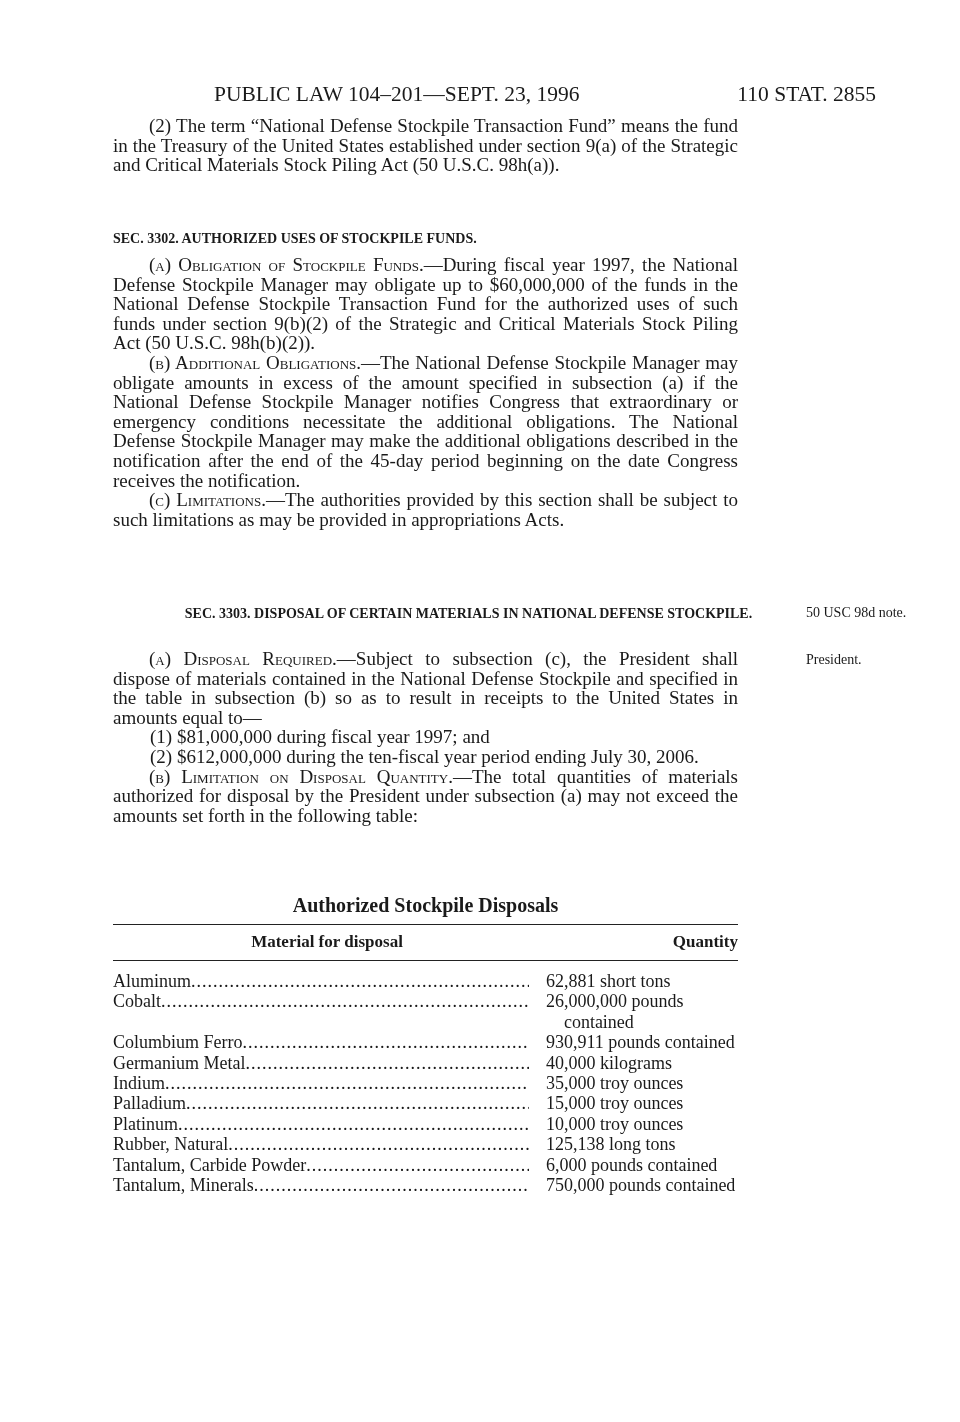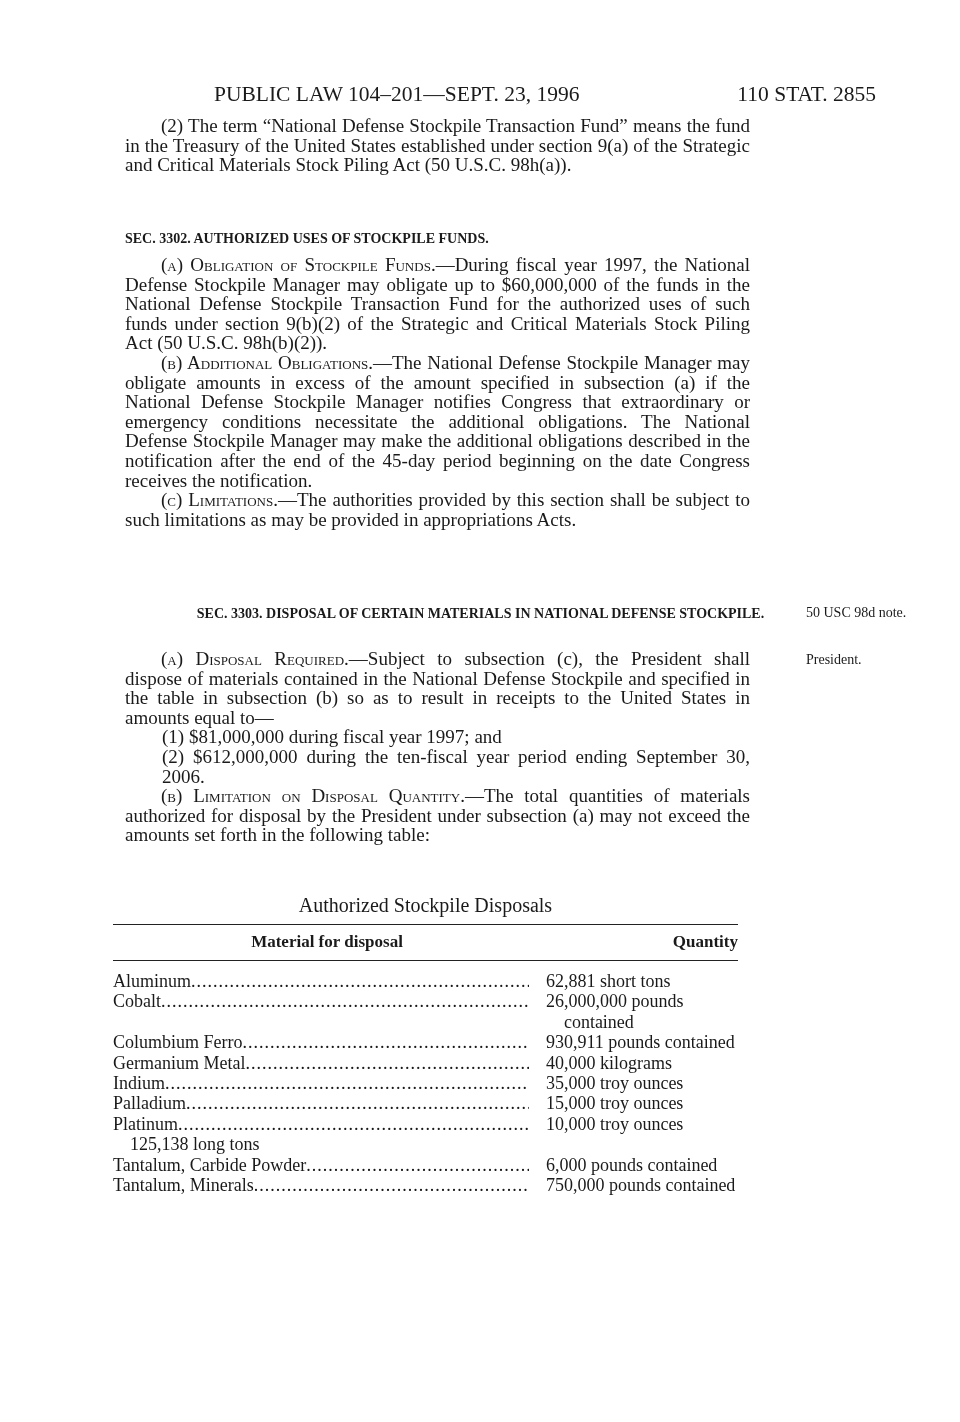--- a/index.html
+++ b/index.html
@@ -6,7 +6,7 @@
   body{width:960px;height:1422px;position:relative;overflow:hidden;color:#1a1a1a;
     font-family:"Liberation Serif","DejaVu Serif",serif;}
   .hdr{position:absolute;top:82px;left:214px;width:662px;font-size:21.5px;display:flex;justify-content:space-between;}
-  .body{position:absolute;left:125px;width:625px;font-size:19px;line-height:19.6px;text-align:justify;}
+  .body{position:absolute;left:113px;width:625px;font-size:19px;line-height:19.6px;text-align:justify;}
   .ind{text-indent:36px;}
   .sc{font-variant:small-caps;}
   .sec{font-weight:bold;font-size:14px;font-family:"Liberation Serif",serif;}

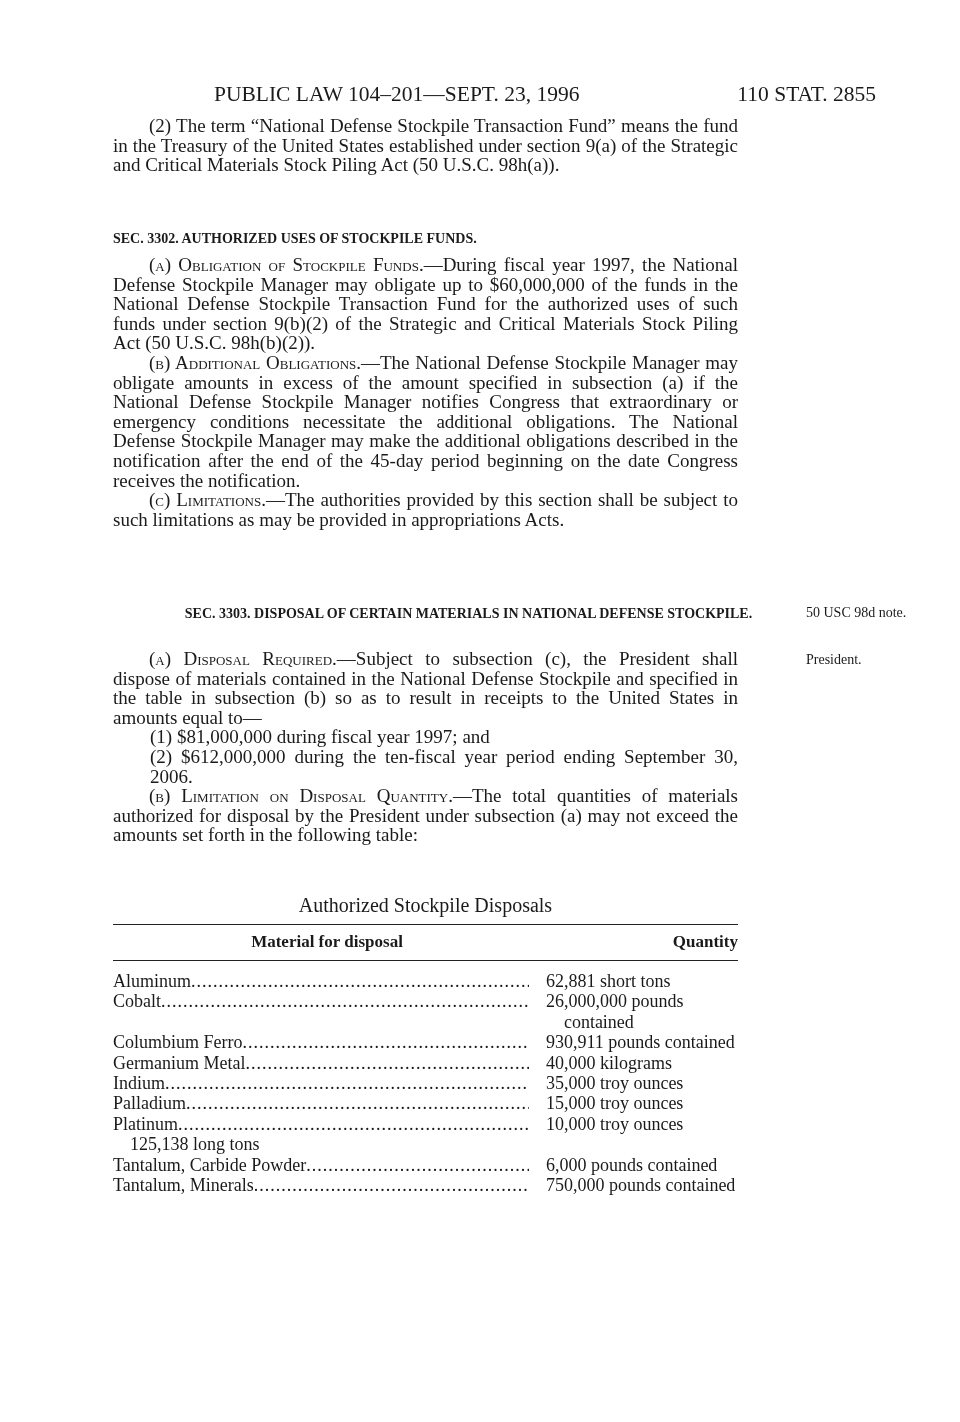--- a/index.html
+++ b/index.html
@@ -49,7 +49,7 @@
 <div class="body" style="top:649px">
   <div class="ind"><span class="sc">(a) Disposal Required.</span><span>—Subject to subsection (c), the President shall dispose of materials contained in the National Defense Stockpile and specified in the table in subsection (b) so as to result in receipts to the United States in amounts equal to—</span></div>
   <div style="padding-left:37px">(1) $81,000,000 during fiscal year 1997; and</div>
-  <div style="padding-left:37px;padding-right:0;text-indent:0"><span>(2) $612,000,000 during the ten-fiscal year period ending September 30, 2006.</span></div>
+  <div style="padding-left:37px;padding-right:0;text-indent:0"><span>(2) $612,000,000 during the ten-fiscal year period ending July 30, 2006.</span></div>
   <div class="ind"><span class="sc">(b) Limitation on Disposal Quantity.</span><span>—The total quantities of materials authorized for disposal by the President under subsection (a) may not exceed the amounts set forth in the following table:</span></div>
 </div>
 

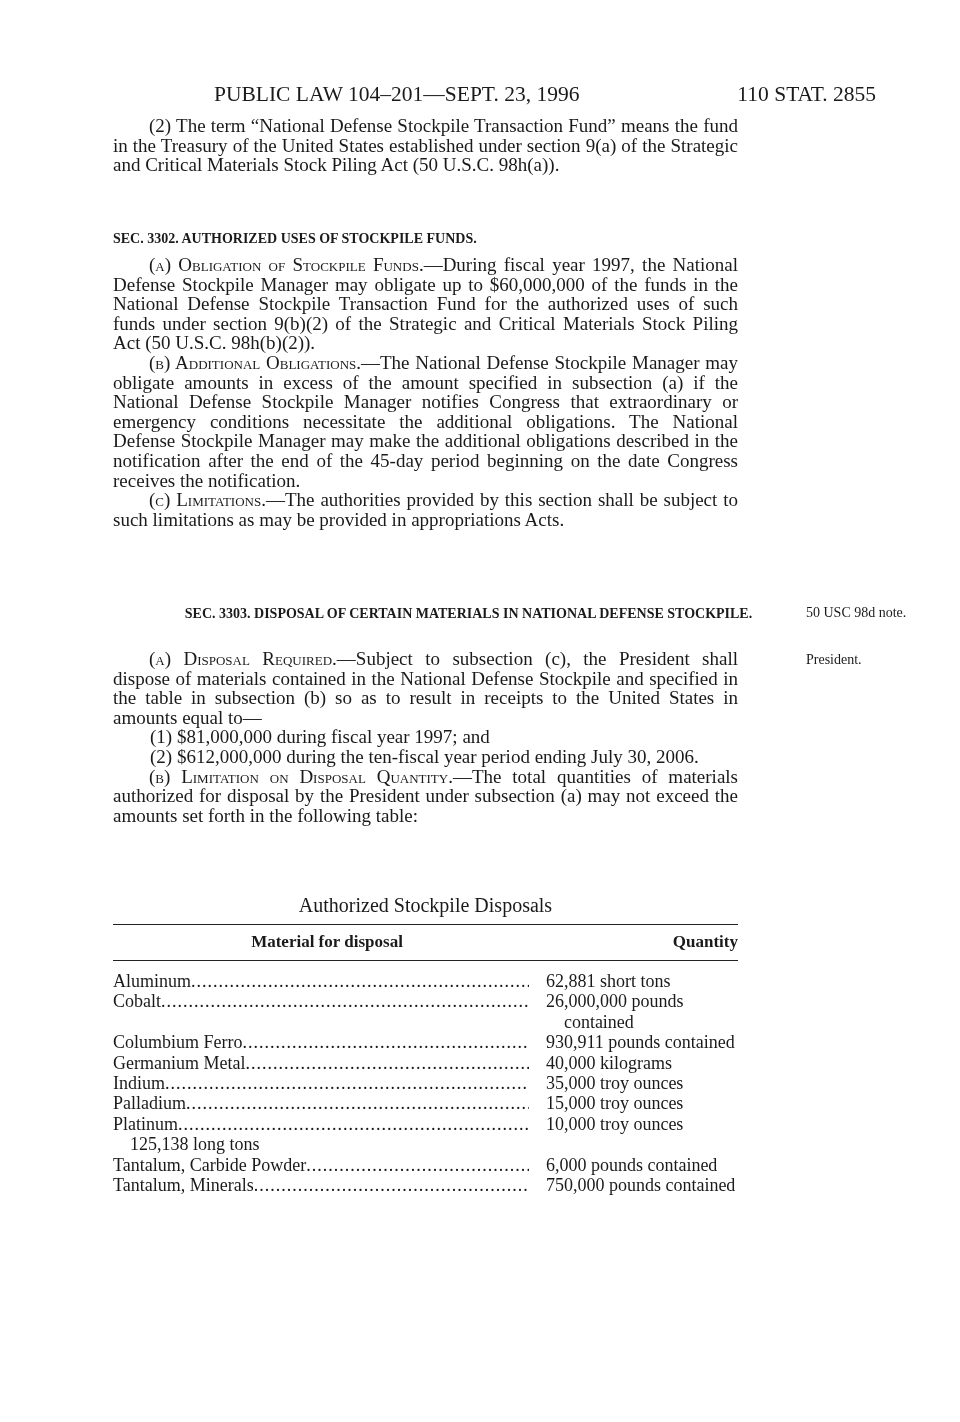--- a/index.html
+++ b/index.html
@@ -11,7 +11,7 @@
   .sc{font-variant:small-caps;}
   .sec{font-weight:bold;font-size:14px;font-family:"Liberation Serif",serif;}
   .margin{position:absolute;left:758px;font-size:14px;margin-left:48px;}
-  .tbl-title{position:absolute;top:894px;left:113px;width:625px;text-align:center;font-weight:normal;font-size:20px;}
+  .tbl-title{position:absolute;top:894px;left:113px;width:625px;text-align:center;font-weight:bold;font-size:20px;}
   .tbl{position:absolute;top:924px;left:113px;width:625px;}
   .rule{border-top:1.5px solid #222;}
   .thead{display:flex;font-weight:bold;font-size:17px;padding:7px 0 8px 0;}

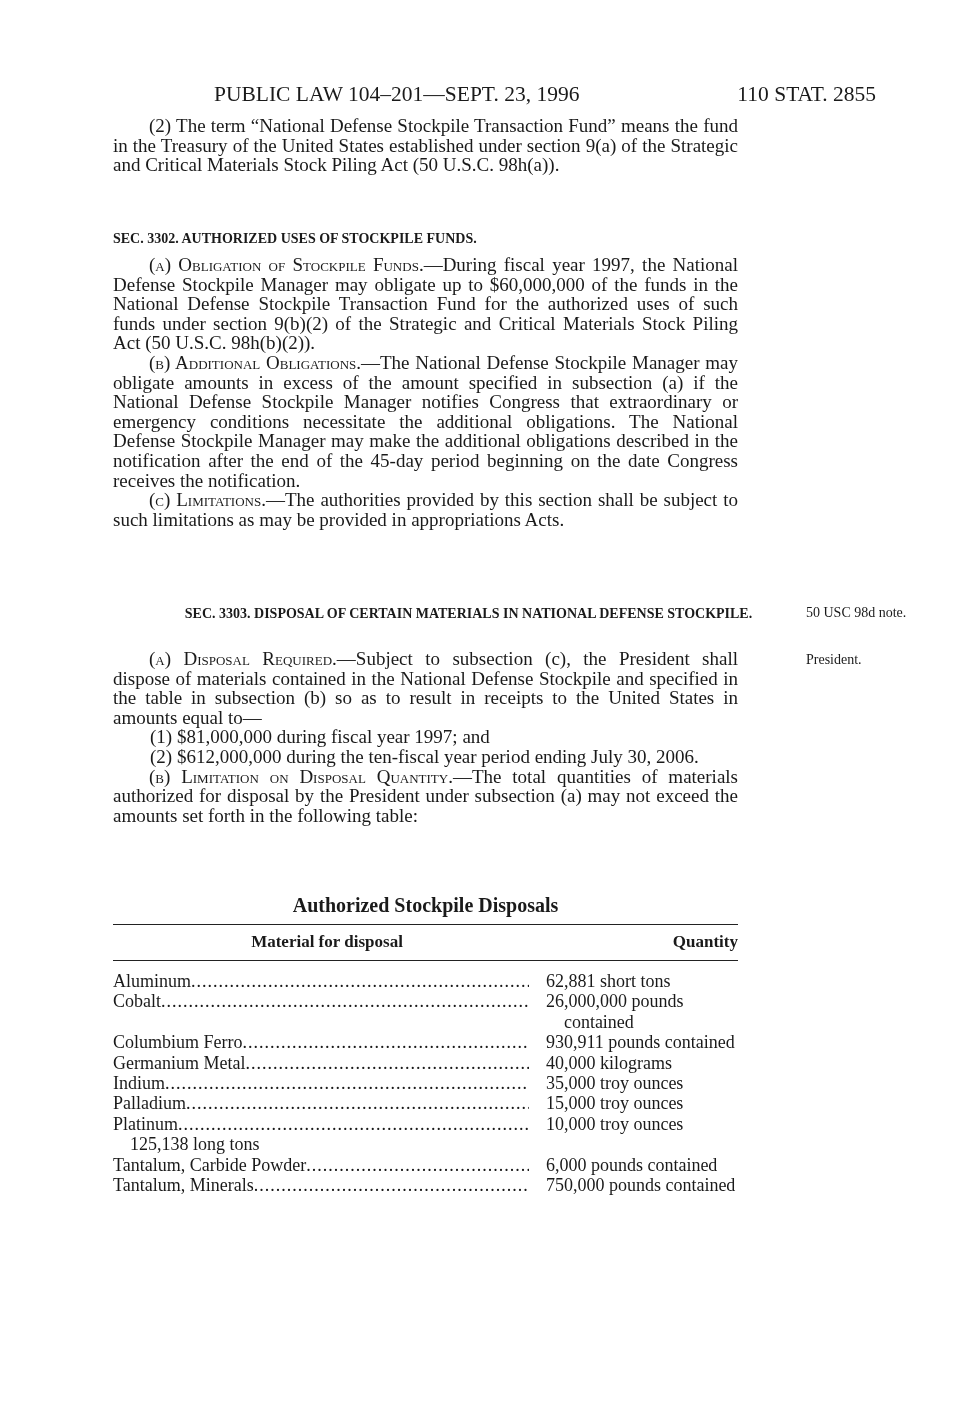--- a/index.html
+++ b/index.html
@@ -112,6 +112,10 @@
         <div class="qty">10,000 troy ounces</div>
       </div>
       <div class="row">
+        <div class="mat">
+          <span>Rubber, Natural</span>
+          <span class="dots"></span>
+        </div>
         <div class="qty">125,138 long tons</div>
       </div>
       <div class="row">

